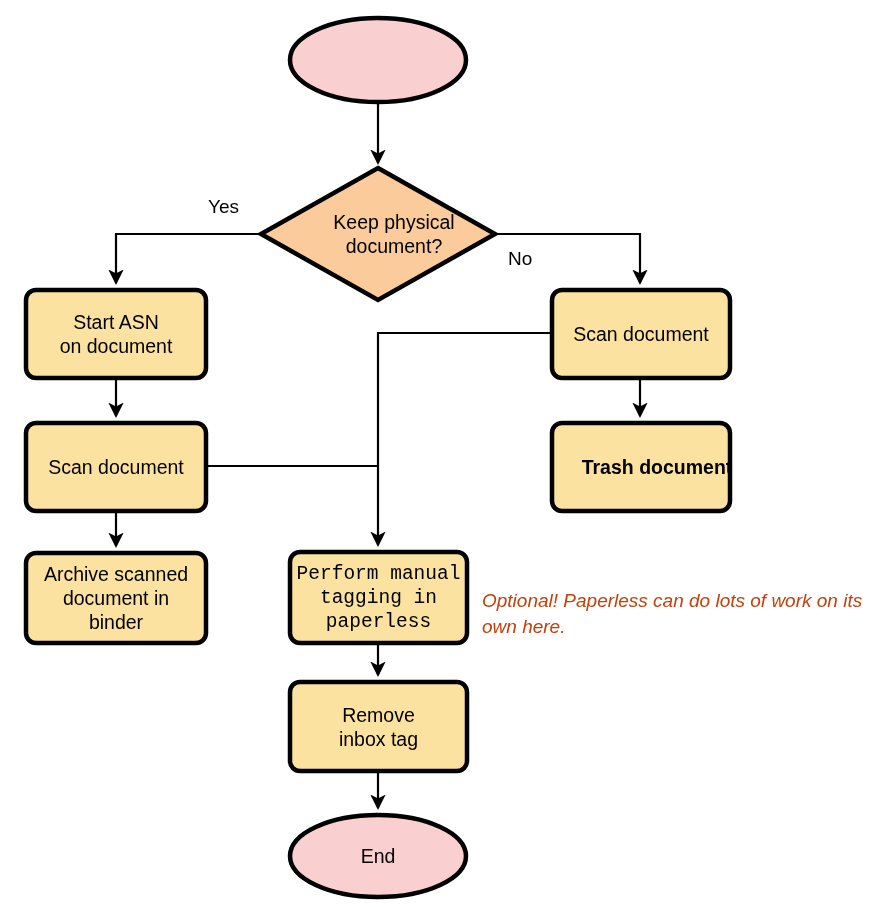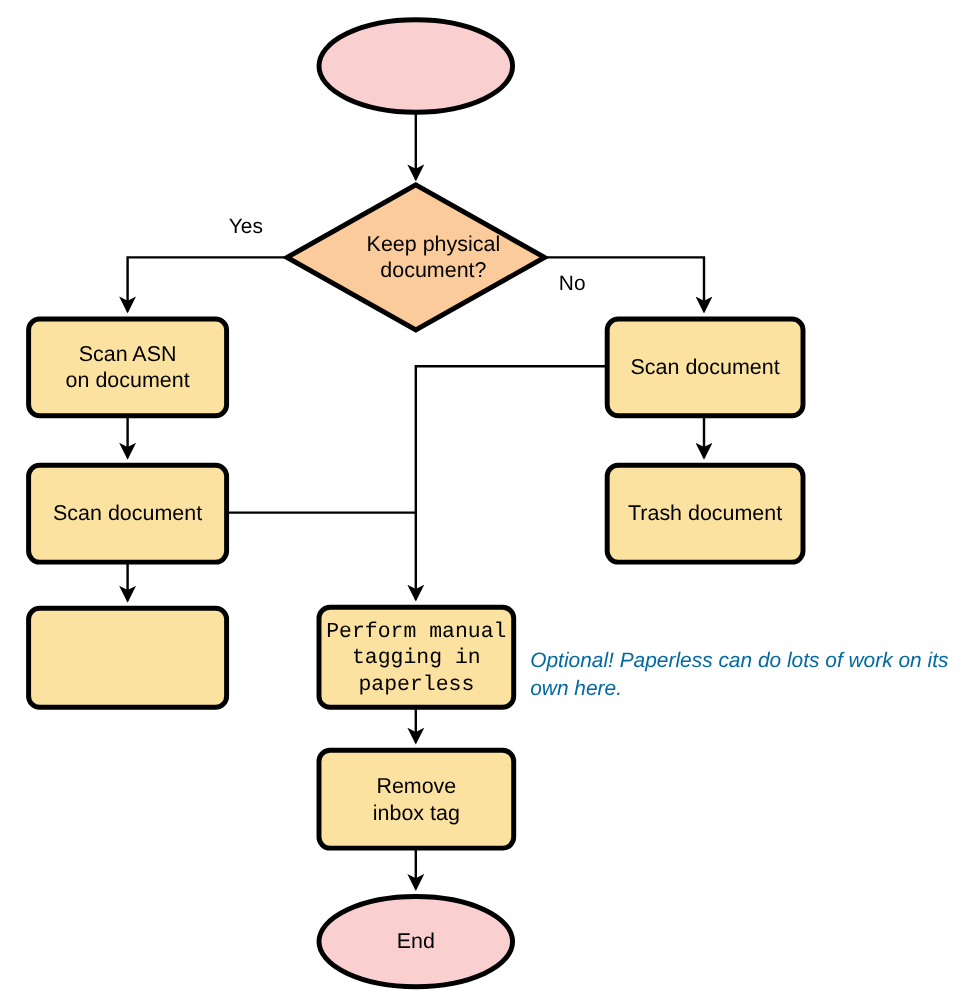--- a/index.html
+++ b/index.html
@@ -108,7 +108,7 @@
   <div class="node-label" style="left:296px; top:198px; width:196px; height:72px;">Keep physical
 document?</div>
 
-  <div class="node-label" style="left:26px; top:290px; width:180px; height:88px;">Scan ASN
+  <div class="node-label" style="left:26px; top:290px; width:180px; height:88px;">Start ASN
 on document</div>
 
   <div class="node-label" style="left:26px; top:423px; width:180px; height:88px;">Scan document</div>

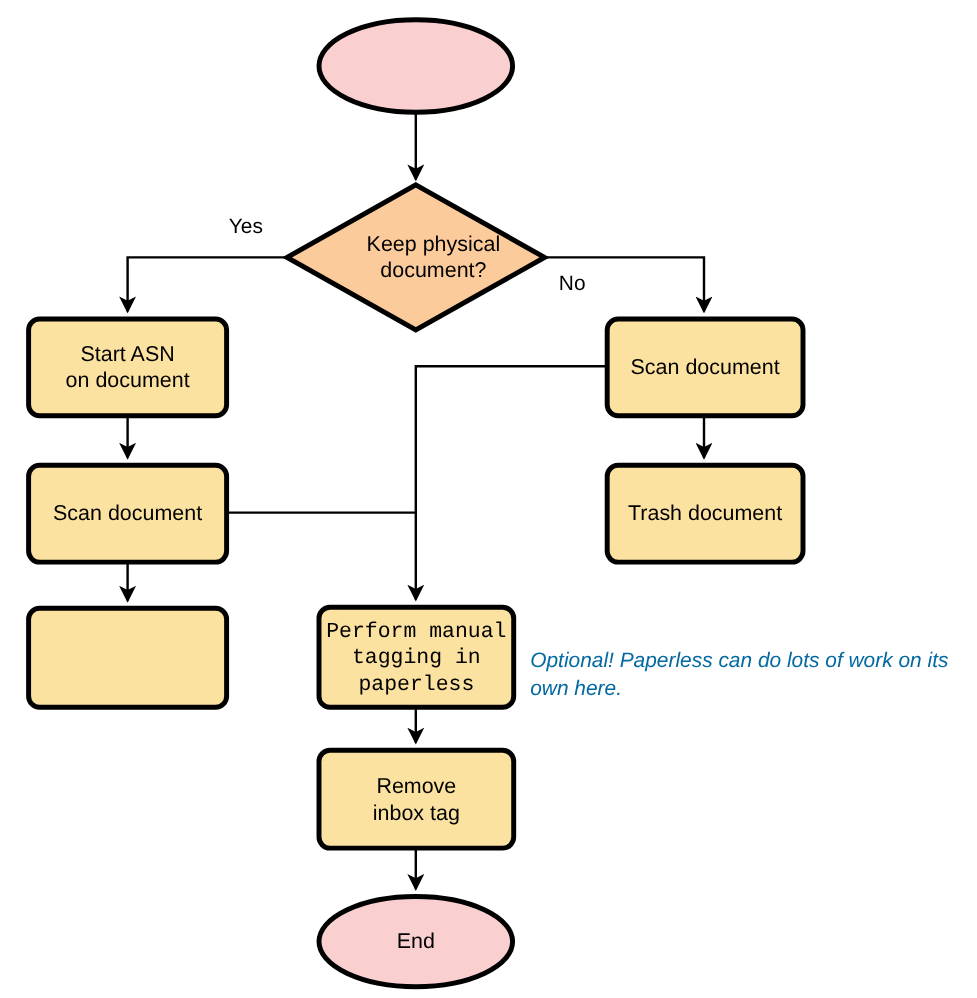--- a/index.html
+++ b/index.html
@@ -116,7 +116,7 @@
 
   <div class="node-label" style="left:552px; top:290px; width:178px; height:88px;">Scan document</div>
 
-  <div class="node-label" style="left:552px; top:423px; width:178px; height:88px;">Trash document</div>
+  <div class="node-label" style="left:568px; top:423px; width:178px; height:88px;font-weight:bold;">Trash document</div>
 
   <div class="node-label" style="left:290px; top:552px; width:177px; height:91px;font-family:Liberation Mono, monospace;">Perform manual
 tagging in

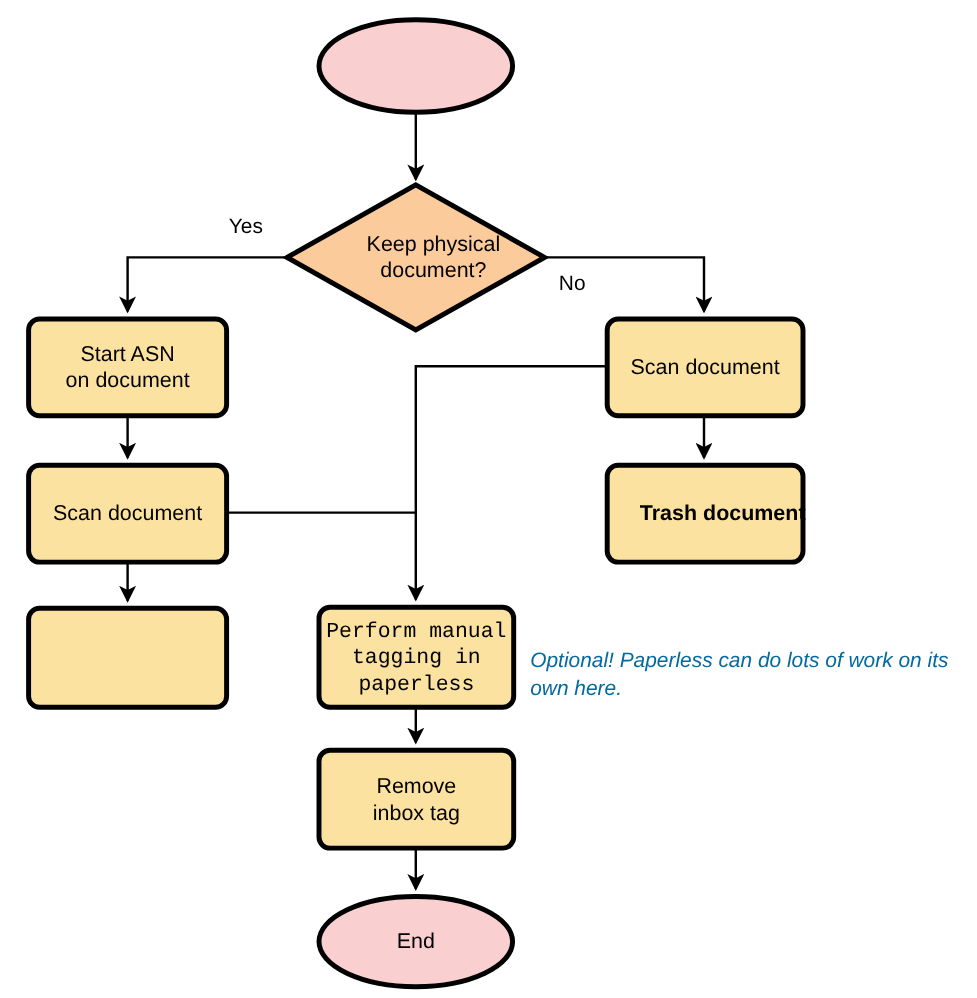--- a/index.html
+++ b/index.html
@@ -113,6 +113,9 @@
 
   <div class="node-label" style="left:26px; top:423px; width:180px; height:88px;">Scan document</div>
 
+  <div class="node-label" style="left:26px; top:553px; width:180px; height:90px;">Archive scanned
+document in
+binder</div>
 
   <div class="node-label" style="left:552px; top:290px; width:178px; height:88px;">Scan document</div>
 

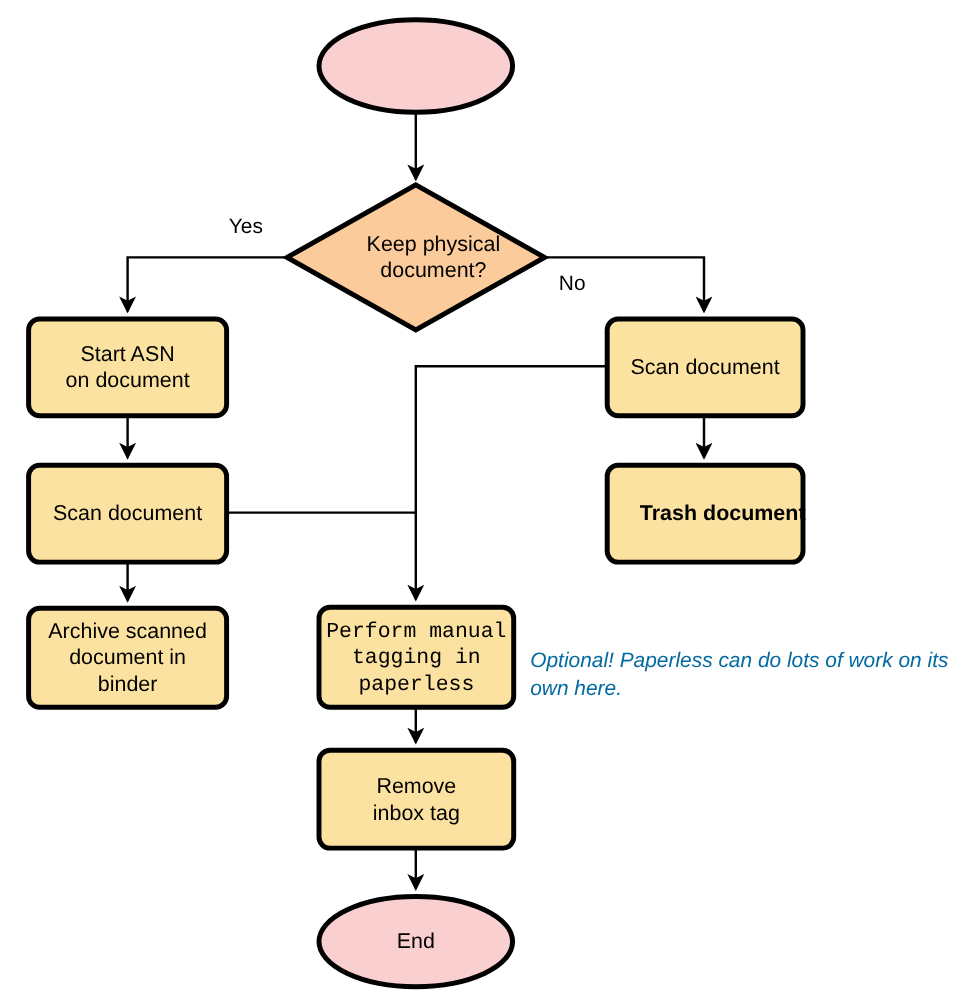--- a/index.html
+++ b/index.html
@@ -45,7 +45,7 @@
   }
   .note-text {
     position: absolute;
-    color: #0369a1;
+    color: #c2410c;
     font-size: 19px;
     line-height: 26px;
     font-style: italic;

